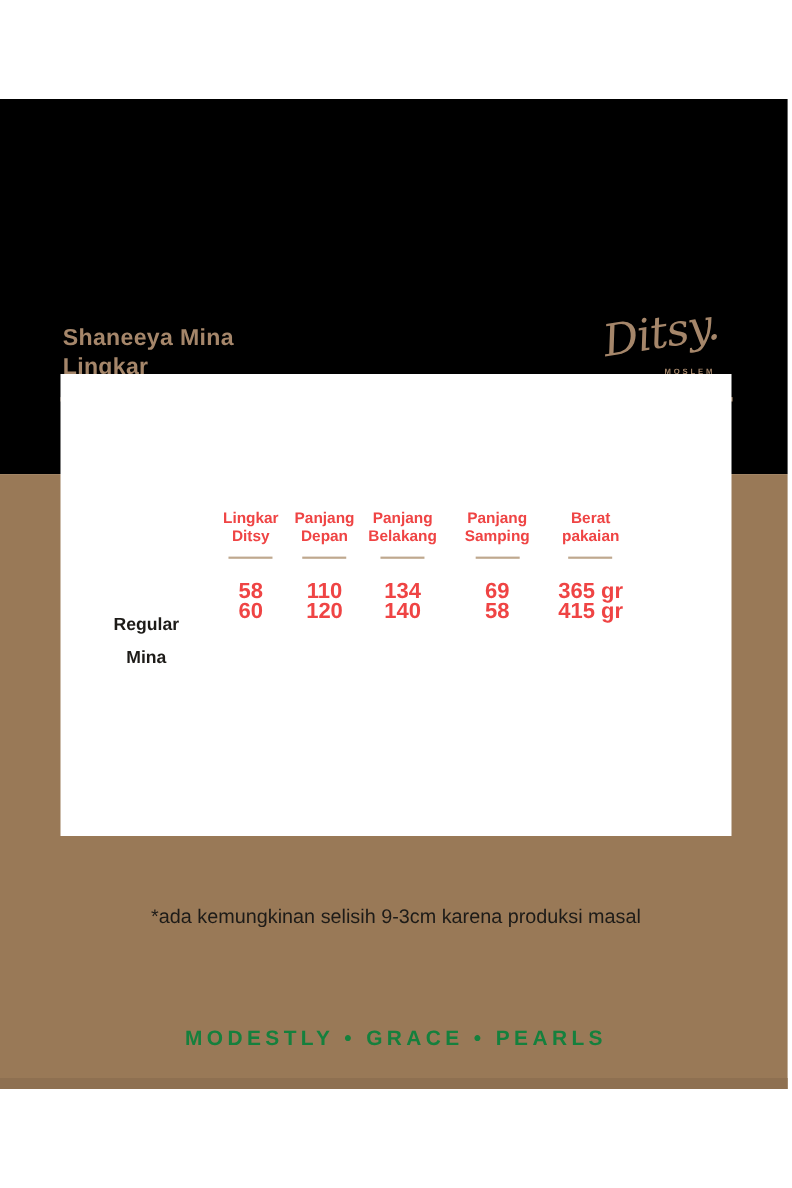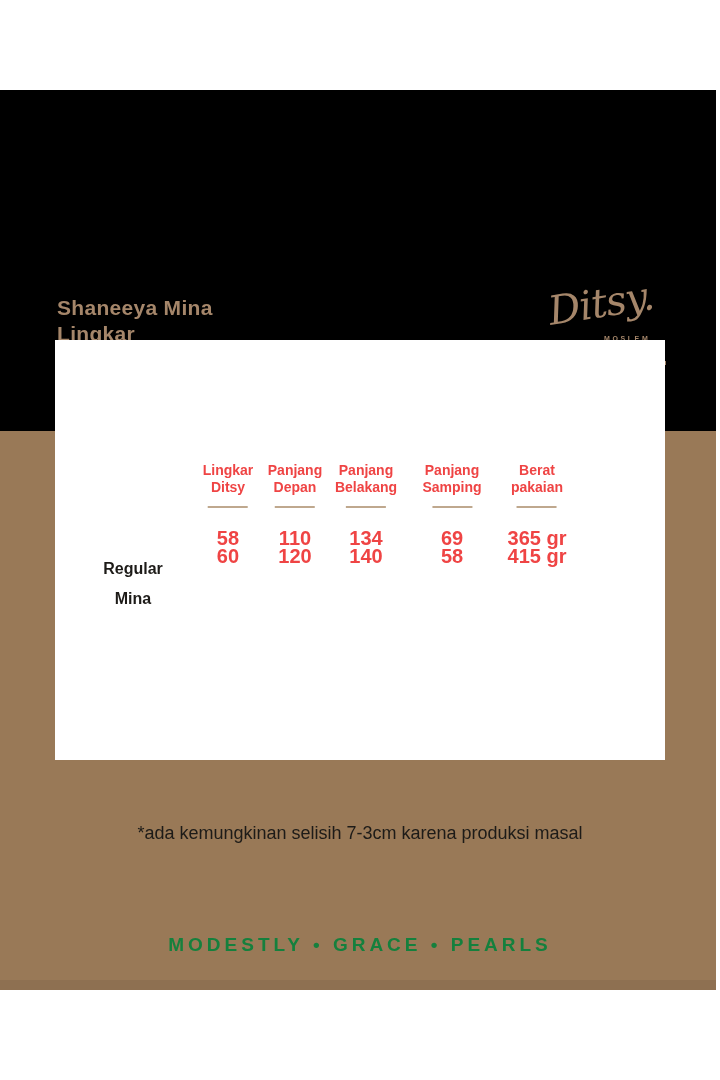--- a/index.html
+++ b/index.html
@@ -225,7 +225,7 @@
   </div>
 
   <div class="footnotes">
-    <div>*ada kemungkinan selisih 7-3cm karena produksi masal</div>
+    <div>*ada kemungkinan selisih 9-3cm karena produksi masal</div>
   </div>
 
   <div class="slogan">MODESTLY • GRACE • PEARLS</div>

